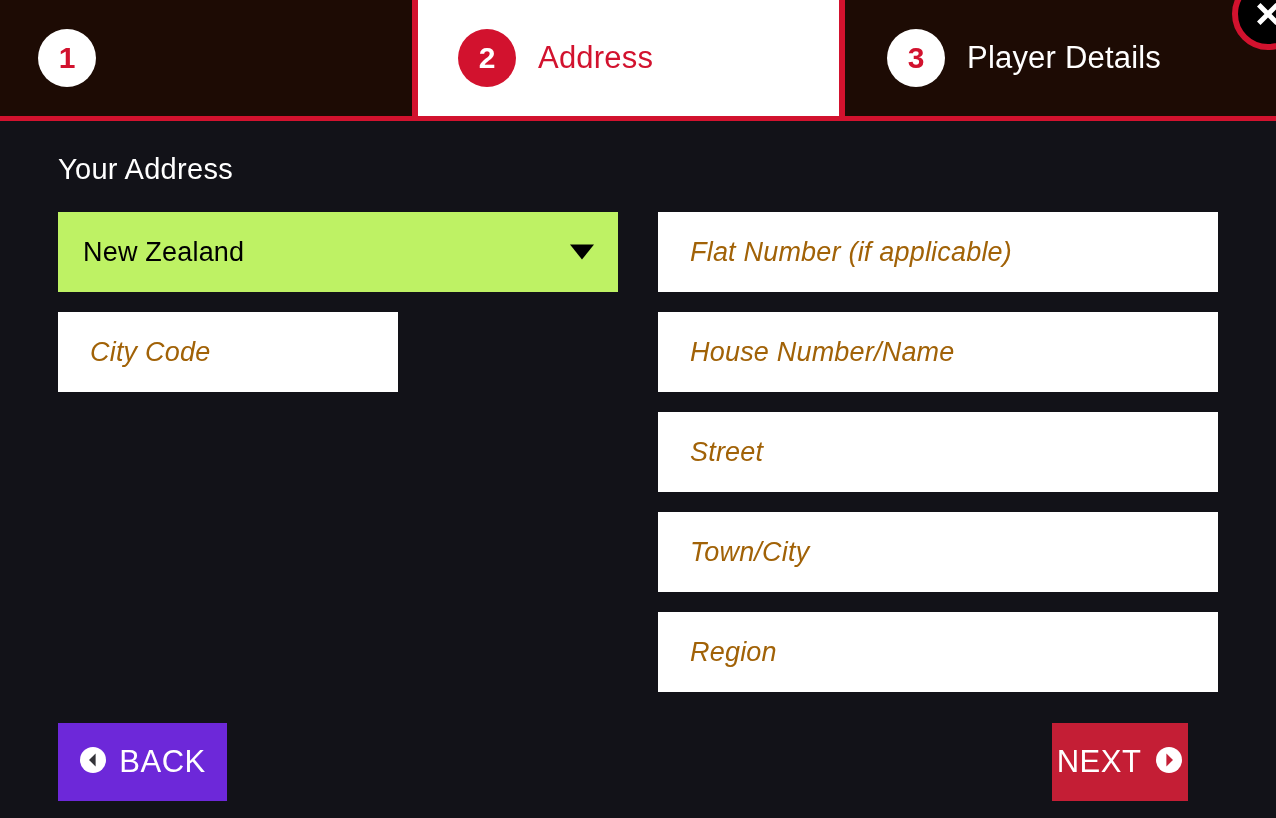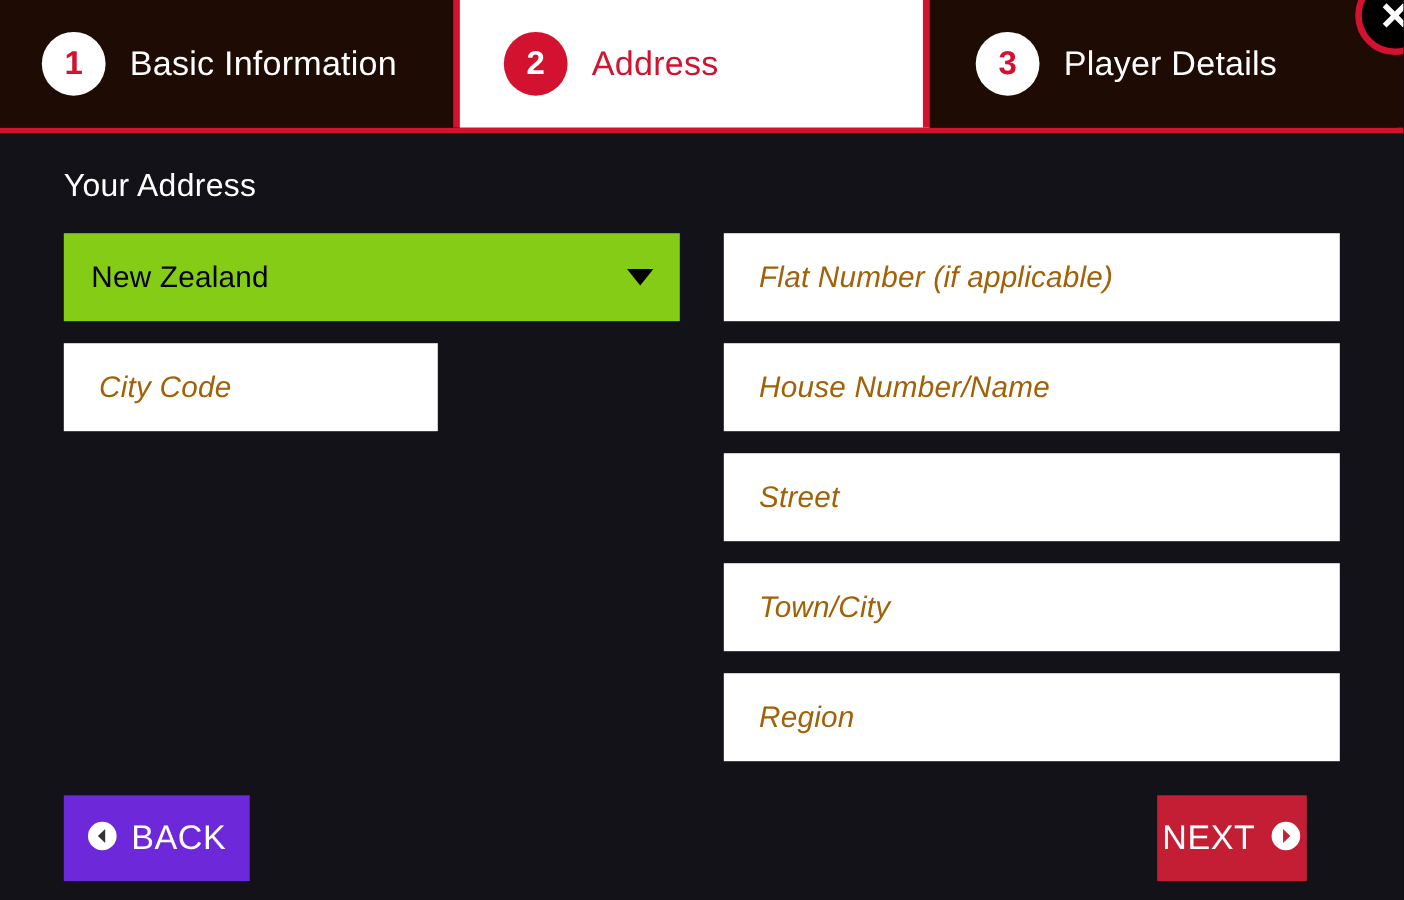--- a/index.html
+++ b/index.html
@@ -203,7 +203,6 @@
 
     <div class="step step-1">
       <div class="step-num">1</div>
-      <div class="step-label">Basic Information</div>
     </div>
 
     <div class="step step-2">

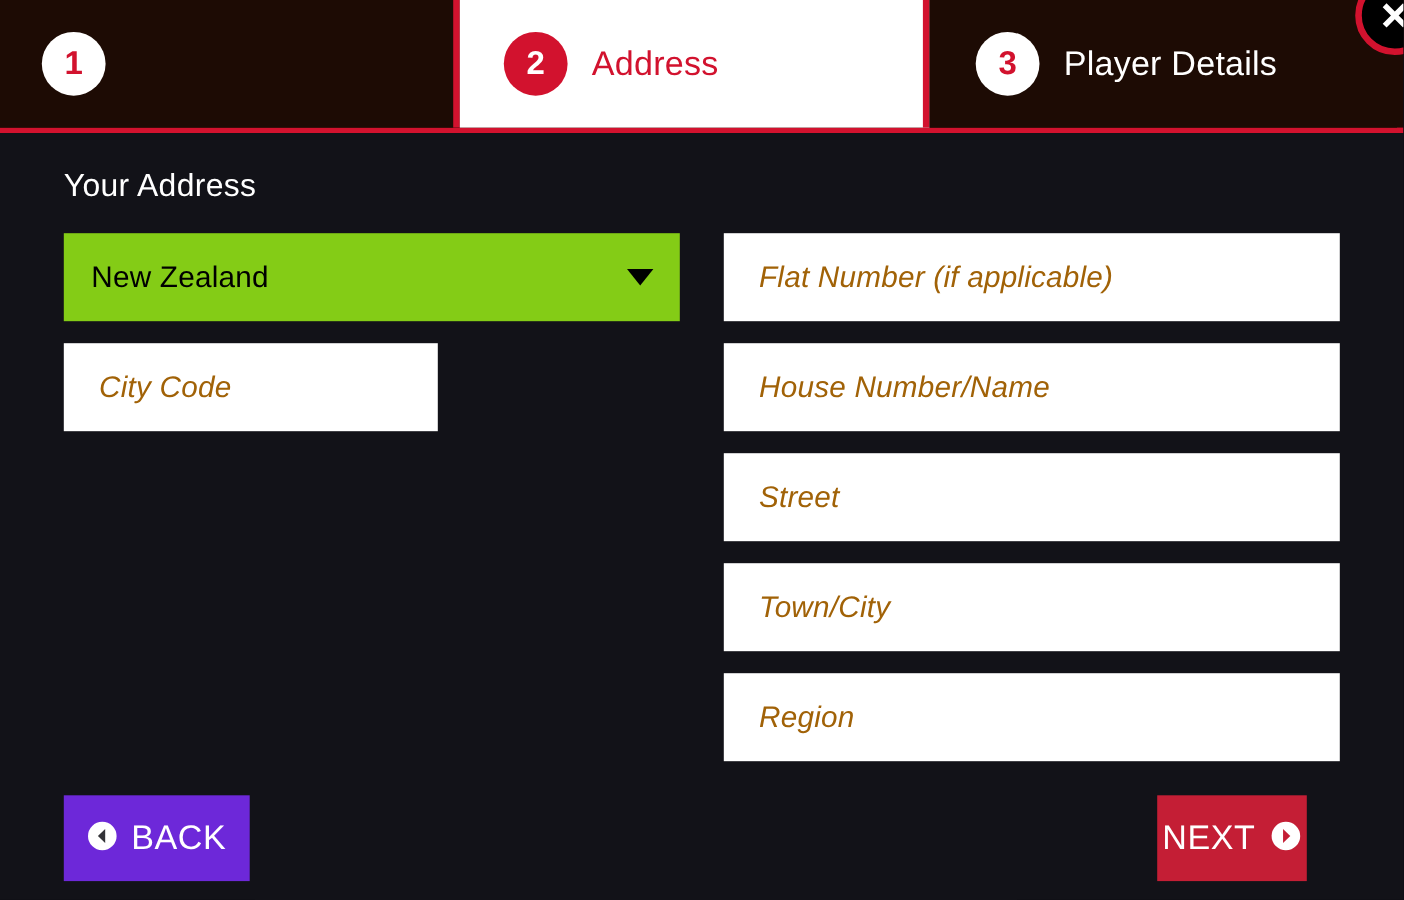--- a/index.html
+++ b/index.html
@@ -142,7 +142,7 @@
   }
 
   .field-select {
-    background: #84cc16;
+    background: #bef264;
   }
   .field-select .val {
     padding-left: 25px;

